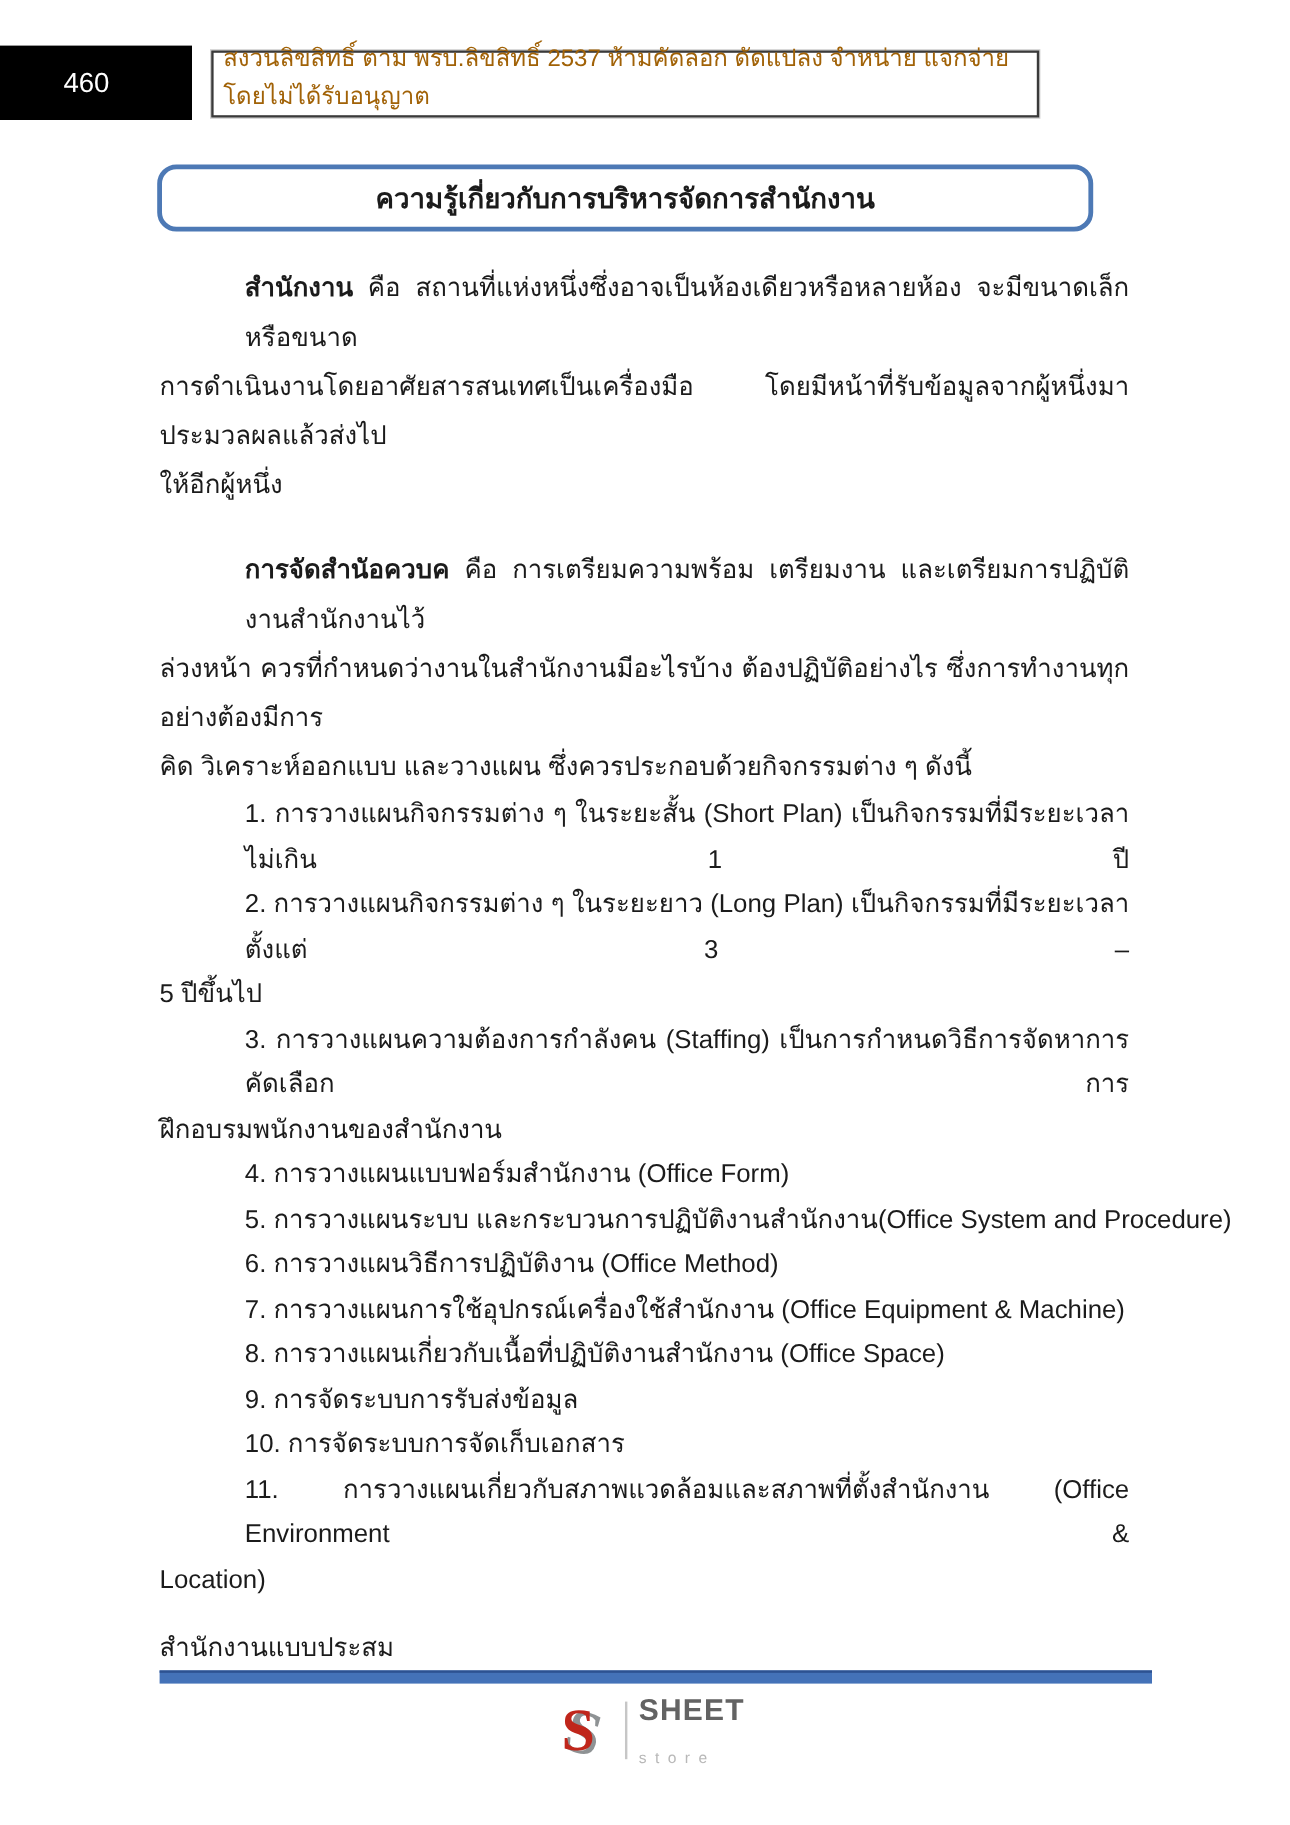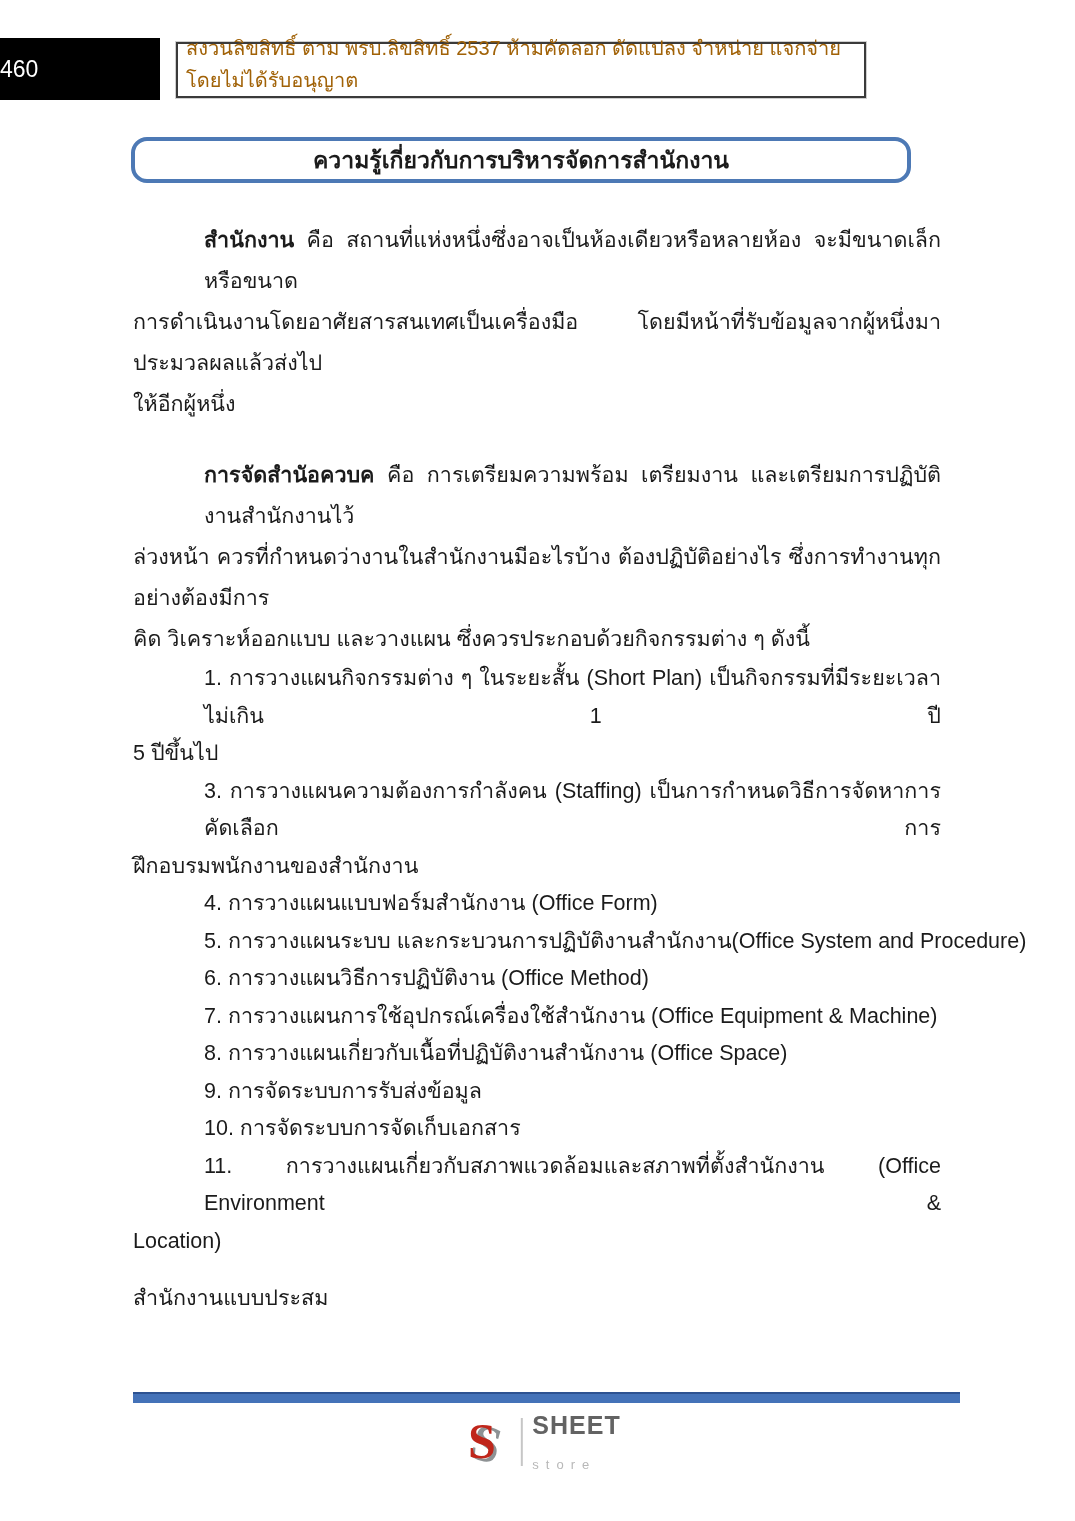--- a/index.html
+++ b/index.html
@@ -20,7 +20,7 @@
     color:#ffffff;
     font-size:23px;
     line-height:62px;
-    text-align:left;
+    text-align:center;
     padding-right:16px;
   }
   .copyright-box {

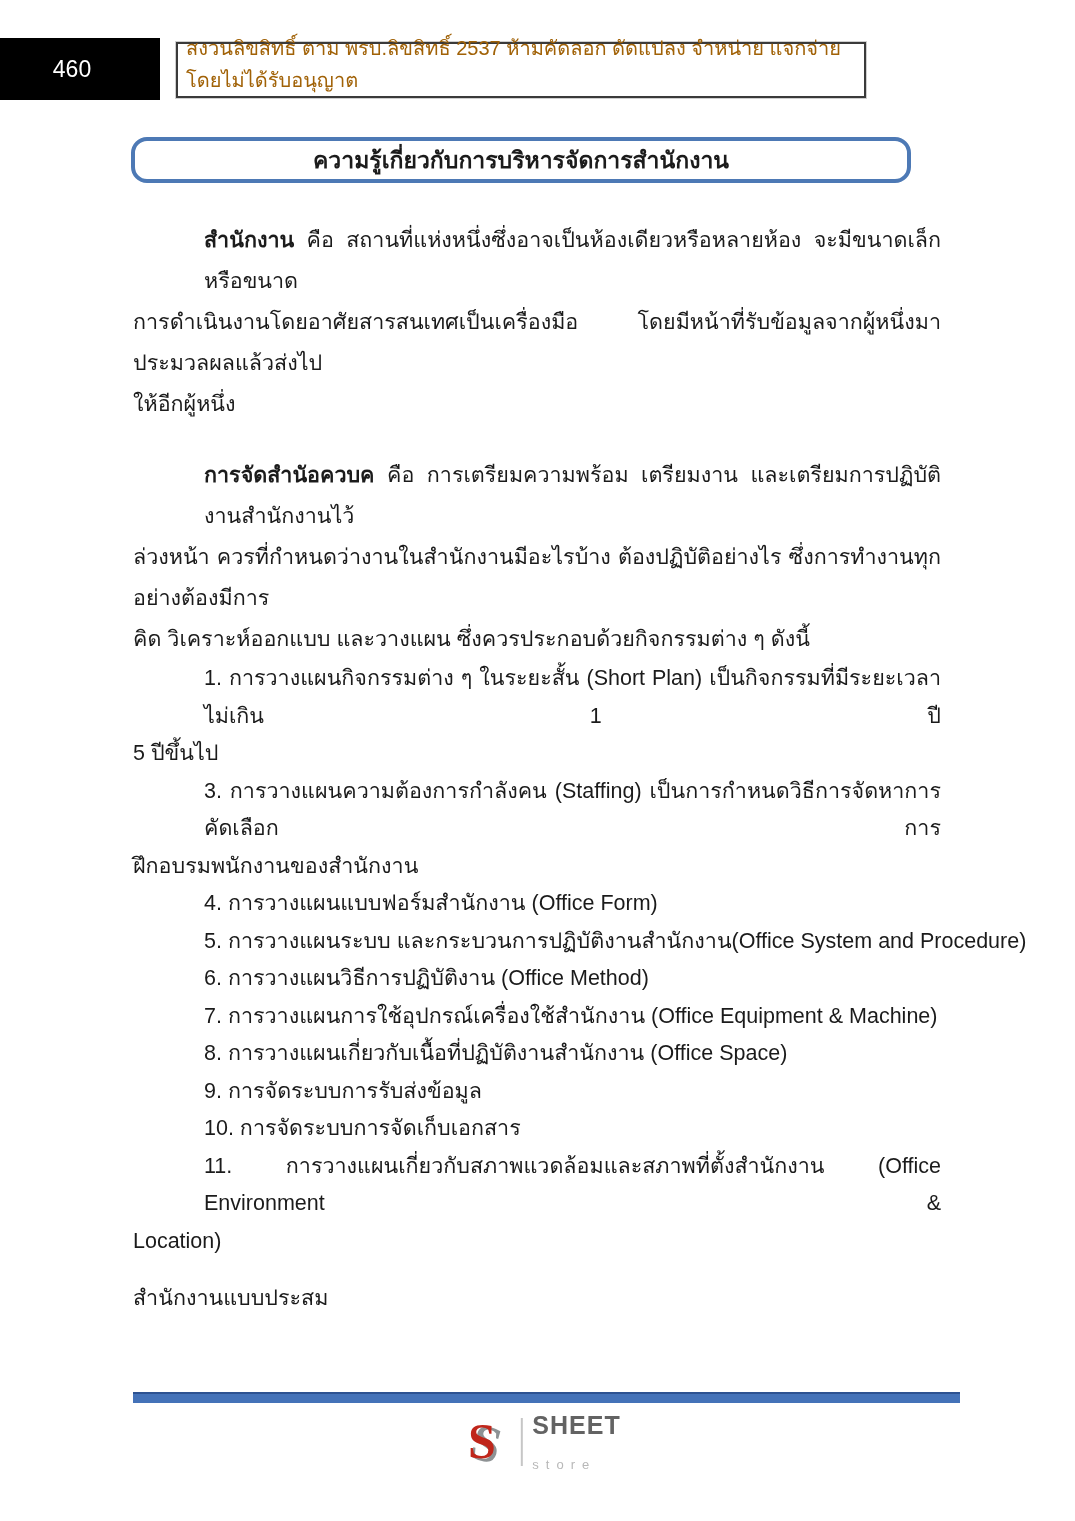--- a/index.html
+++ b/index.html
@@ -36,7 +36,7 @@
   
   .title-box {
     position:absolute; left:131px; top:137px;
-    width:780px; height:46px;
+    width:780px; height:56px;
     border:4px solid #4d79b5;
     border-radius:16px;
     display:flex; align-items:center; justify-content:center;

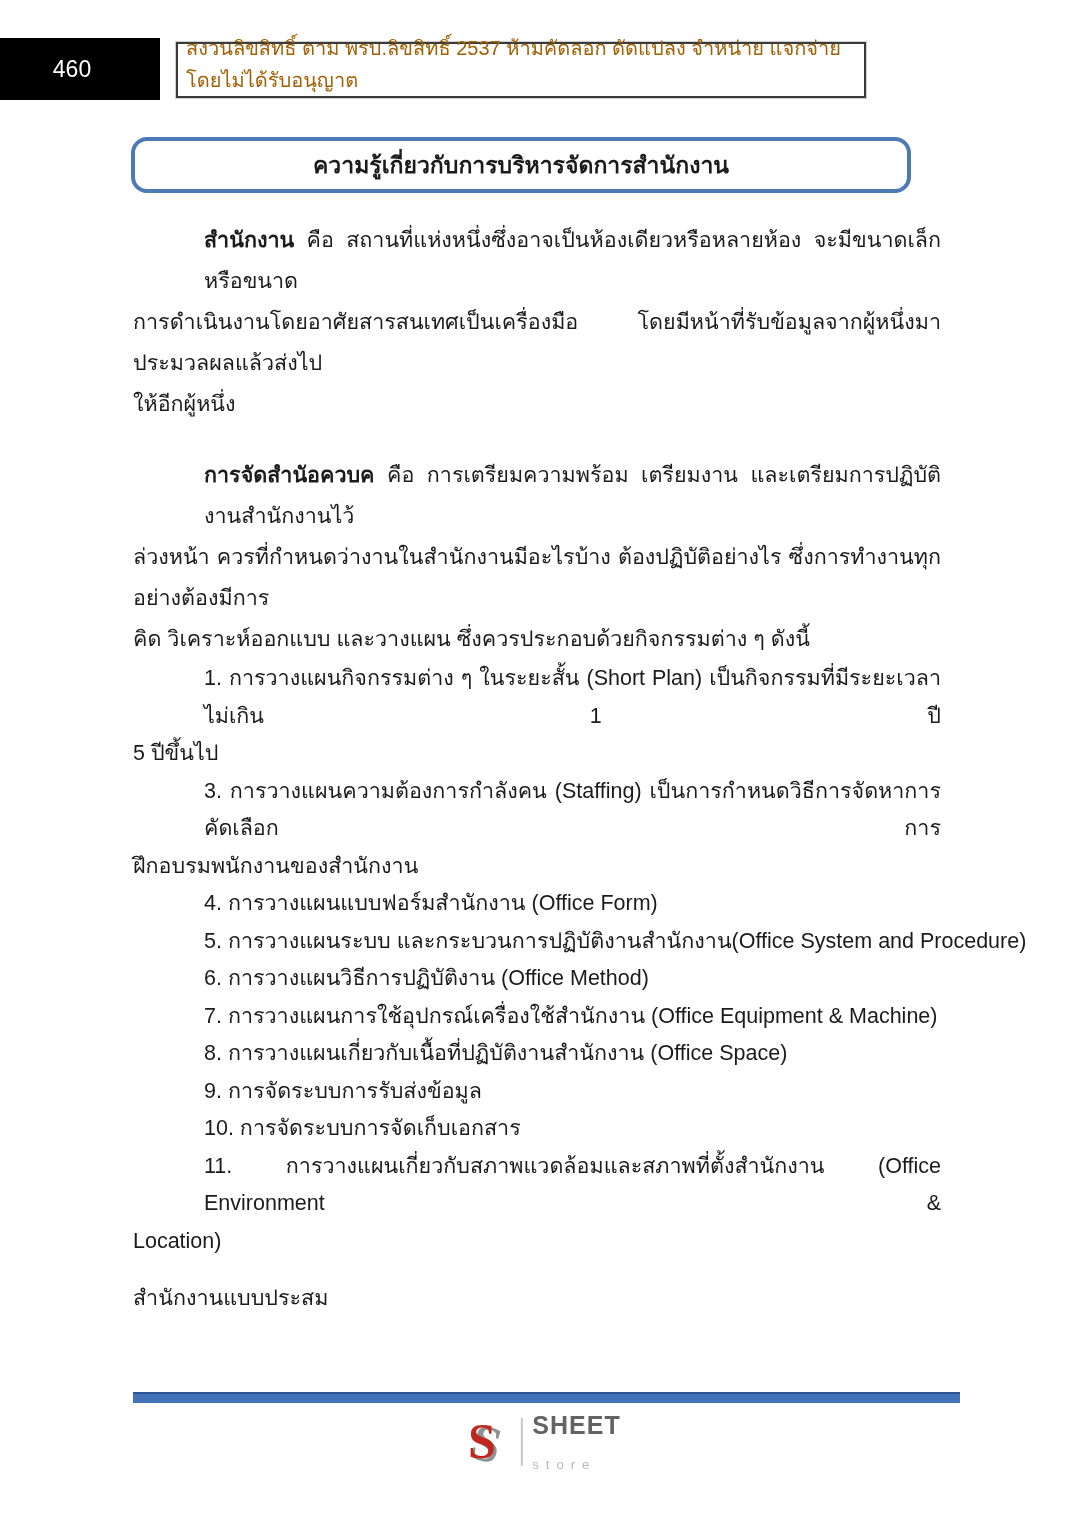--- a/index.html
+++ b/index.html
@@ -114,6 +114,7 @@
 
   <div class="olist">
     <div class="line indent j">1. การวางแผนกิจกรรมต่าง ๆ ในระยะสั้น (Short Plan) เป็นกิจกรรมที่มีระยะเวลาไม่เกิน 1 ปี</div>
+    <div class="line indent j">2. การวางแผนกิจกรรมต่าง ๆ ในระยะยาว (Long Plan) เป็นกิจกรรมที่มีระยะเวลาตั้งแต่ 3 –</div>
     <div class="line">5 ปีขึ้นไป</div>
     <div class="line indent j">3. การวางแผนความต้องการกำลังคน (Staffing) เป็นการกำหนดวิธีการจัดหาการคัดเลือก การ</div>
     <div class="line">ฝึกอบรมพนักงานของสำนักงาน</div>

